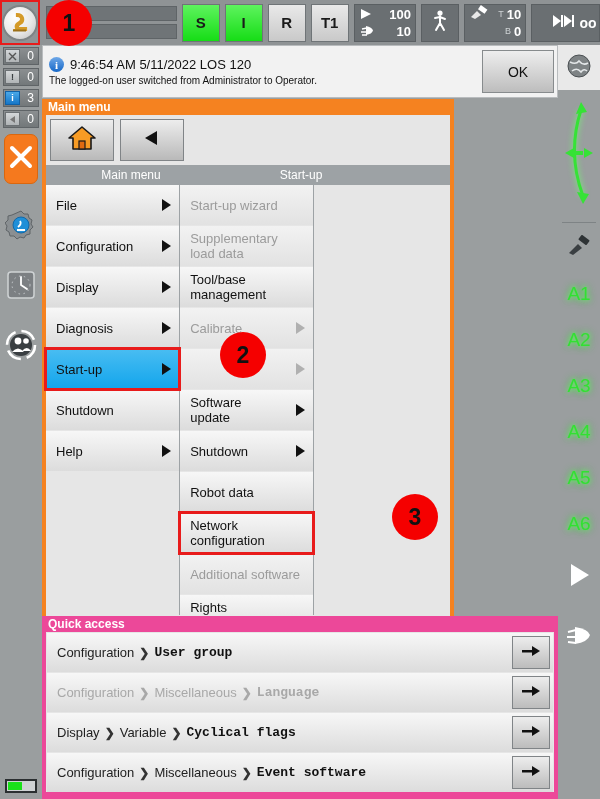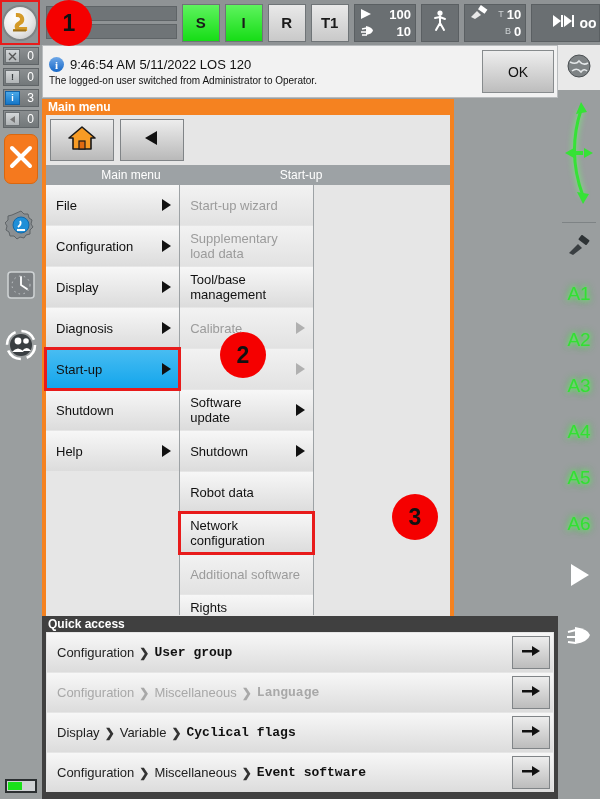--- a/index.html
+++ b/index.html
@@ -172,7 +172,7 @@
   
   .quickpanel {
     position: absolute; left: 42px; top: 616px; width: 516px; height: 183px;
-    background: #404040;
+    background: #ec4899;
   }
   .qa-body { margin: 0 4px; background: #e6e6e6; height: 160px; padding: 1px; }
   .qa-item {

